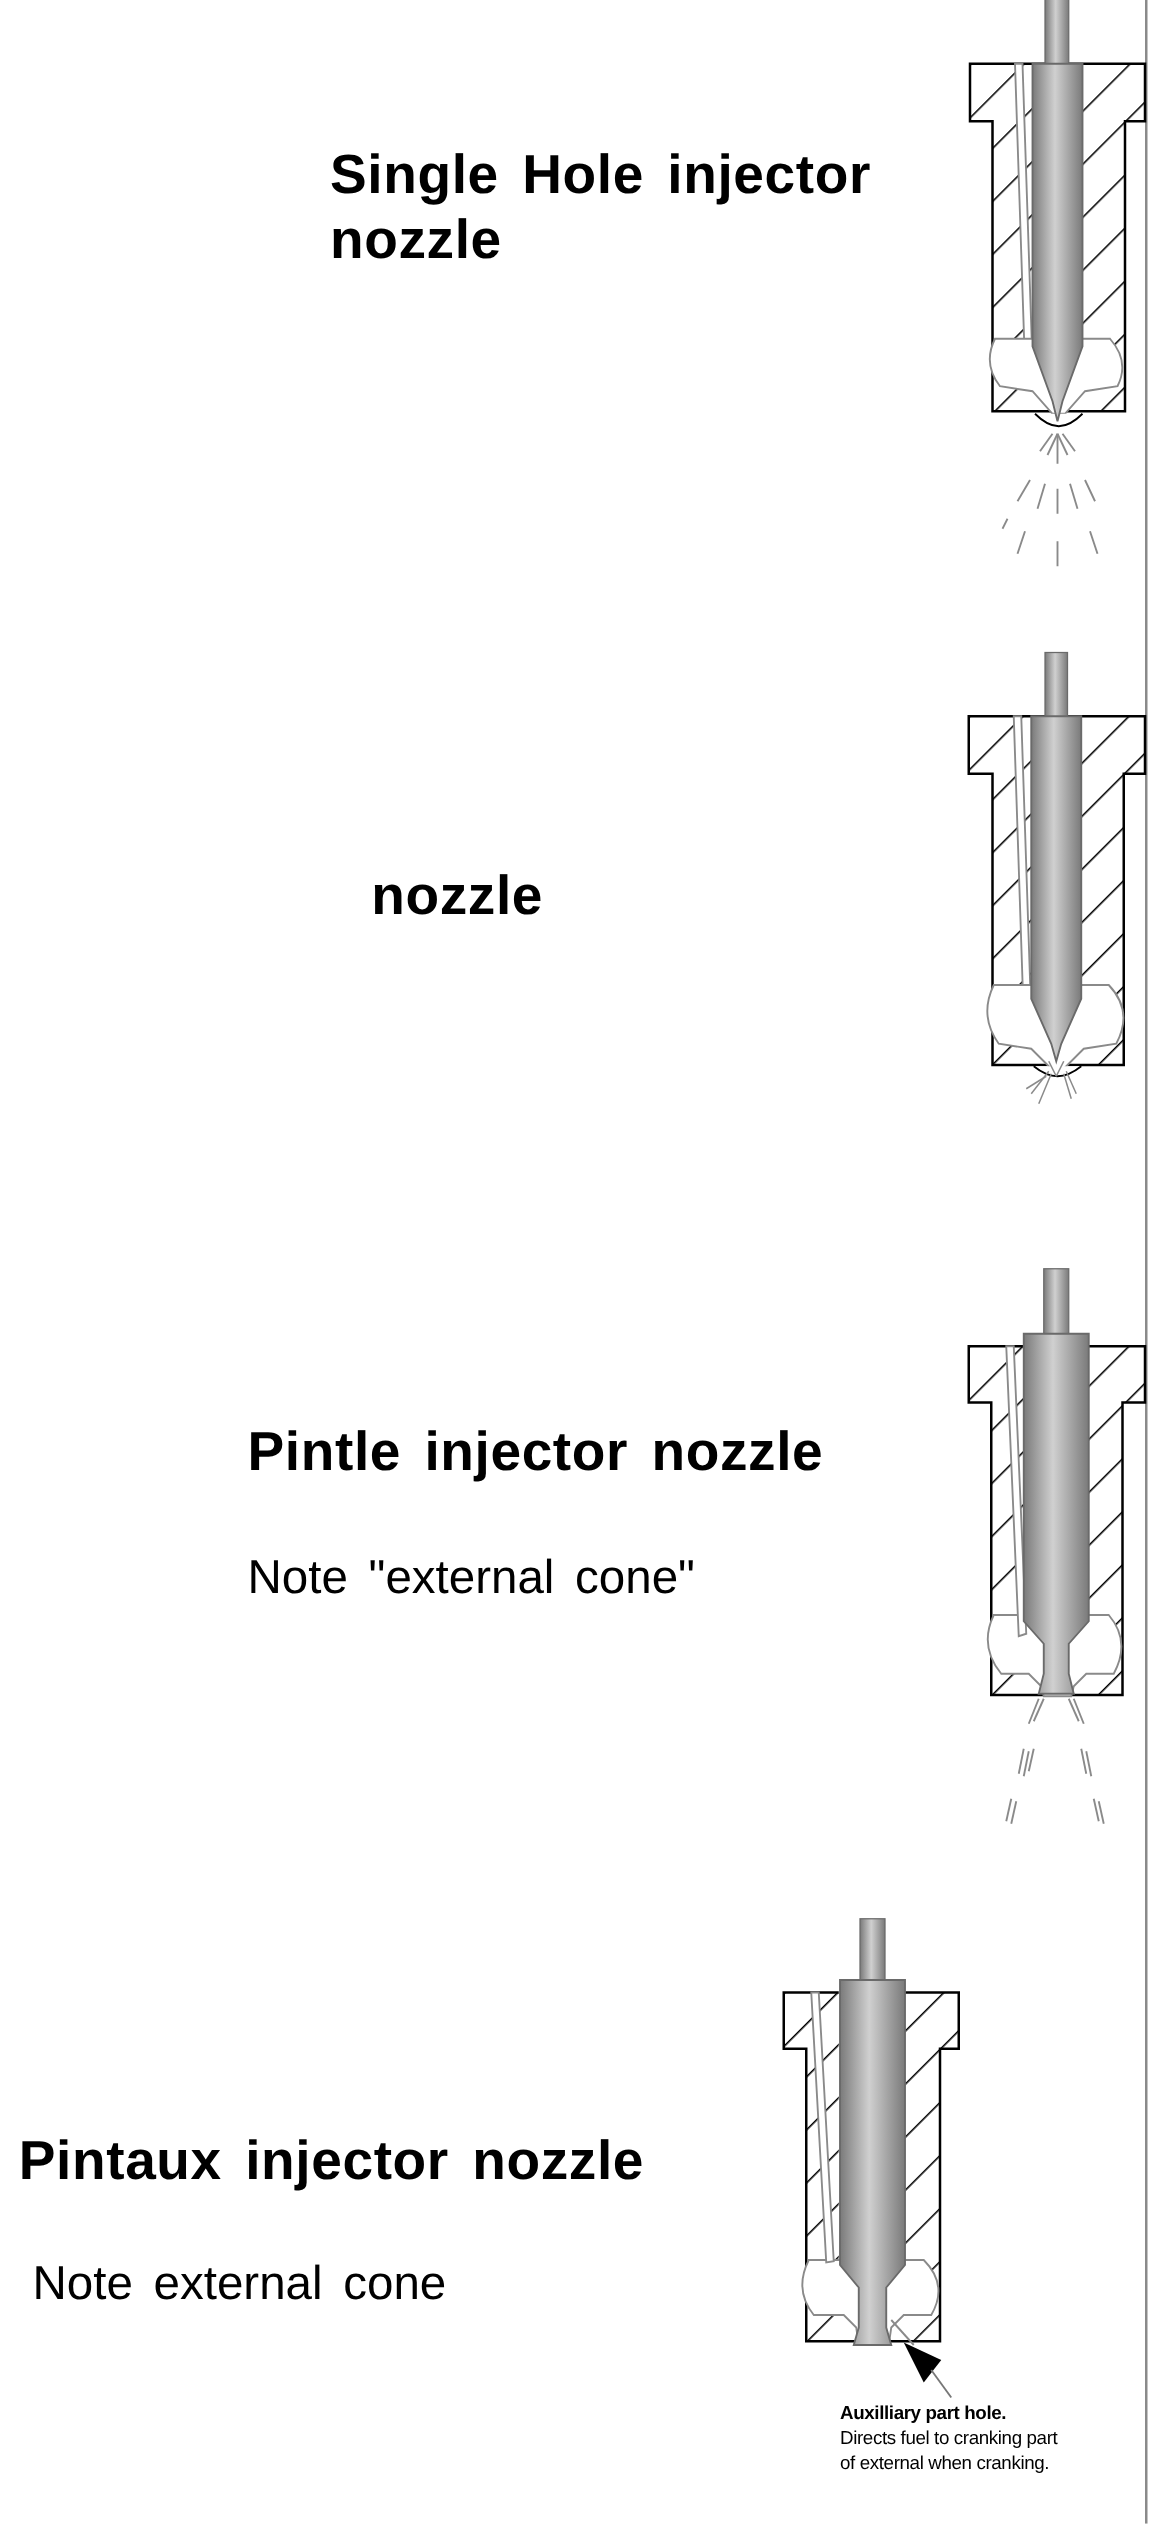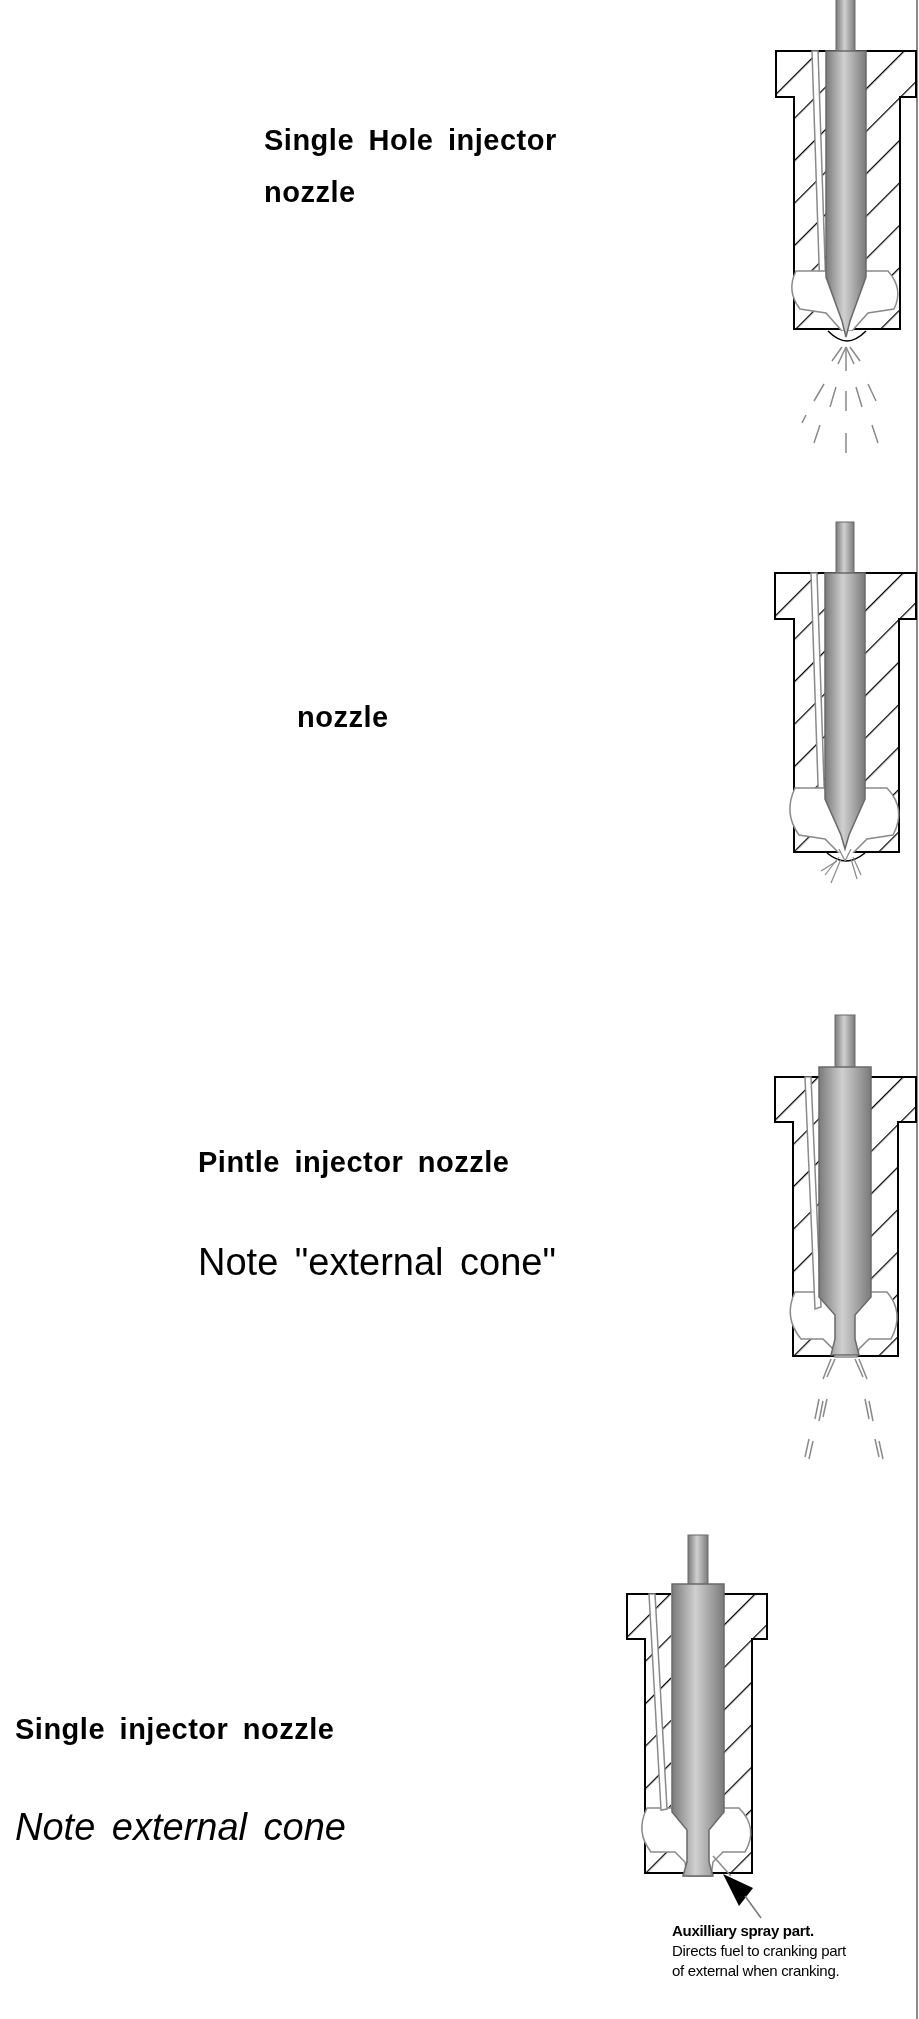--- a/index.html
+++ b/index.html
@@ -6,7 +6,7 @@
   body { width: 919px; height: 2019px; position: relative; overflow: hidden;
          font-family: "Liberation Sans", sans-serif; color: #000; }
   .sep { position: absolute; left: 916px; top: 0; width: 2px; height: 2019px; background: #8a8a8a; }
-  .title { position: absolute; font-weight: bold; font-size: 29px; line-height: 52px; letter-spacing: 0.5px; word-spacing: 6px; white-space: nowrap; }
+  .title { position: absolute; font-weight: bold; font-size: 44px; line-height: 52px; letter-spacing: 0.5px; word-spacing: 6px; white-space: nowrap; }
   .note { position: absolute; font-size: 38px; line-height: 44px; word-spacing: 6px; white-space: nowrap; }
   .caption { position: absolute; left: 672px; top: 1921px; font-size: 15px; line-height: 20px; letter-spacing: -0.3px; white-space: nowrap; }
   .caption b { font-weight: bold; }

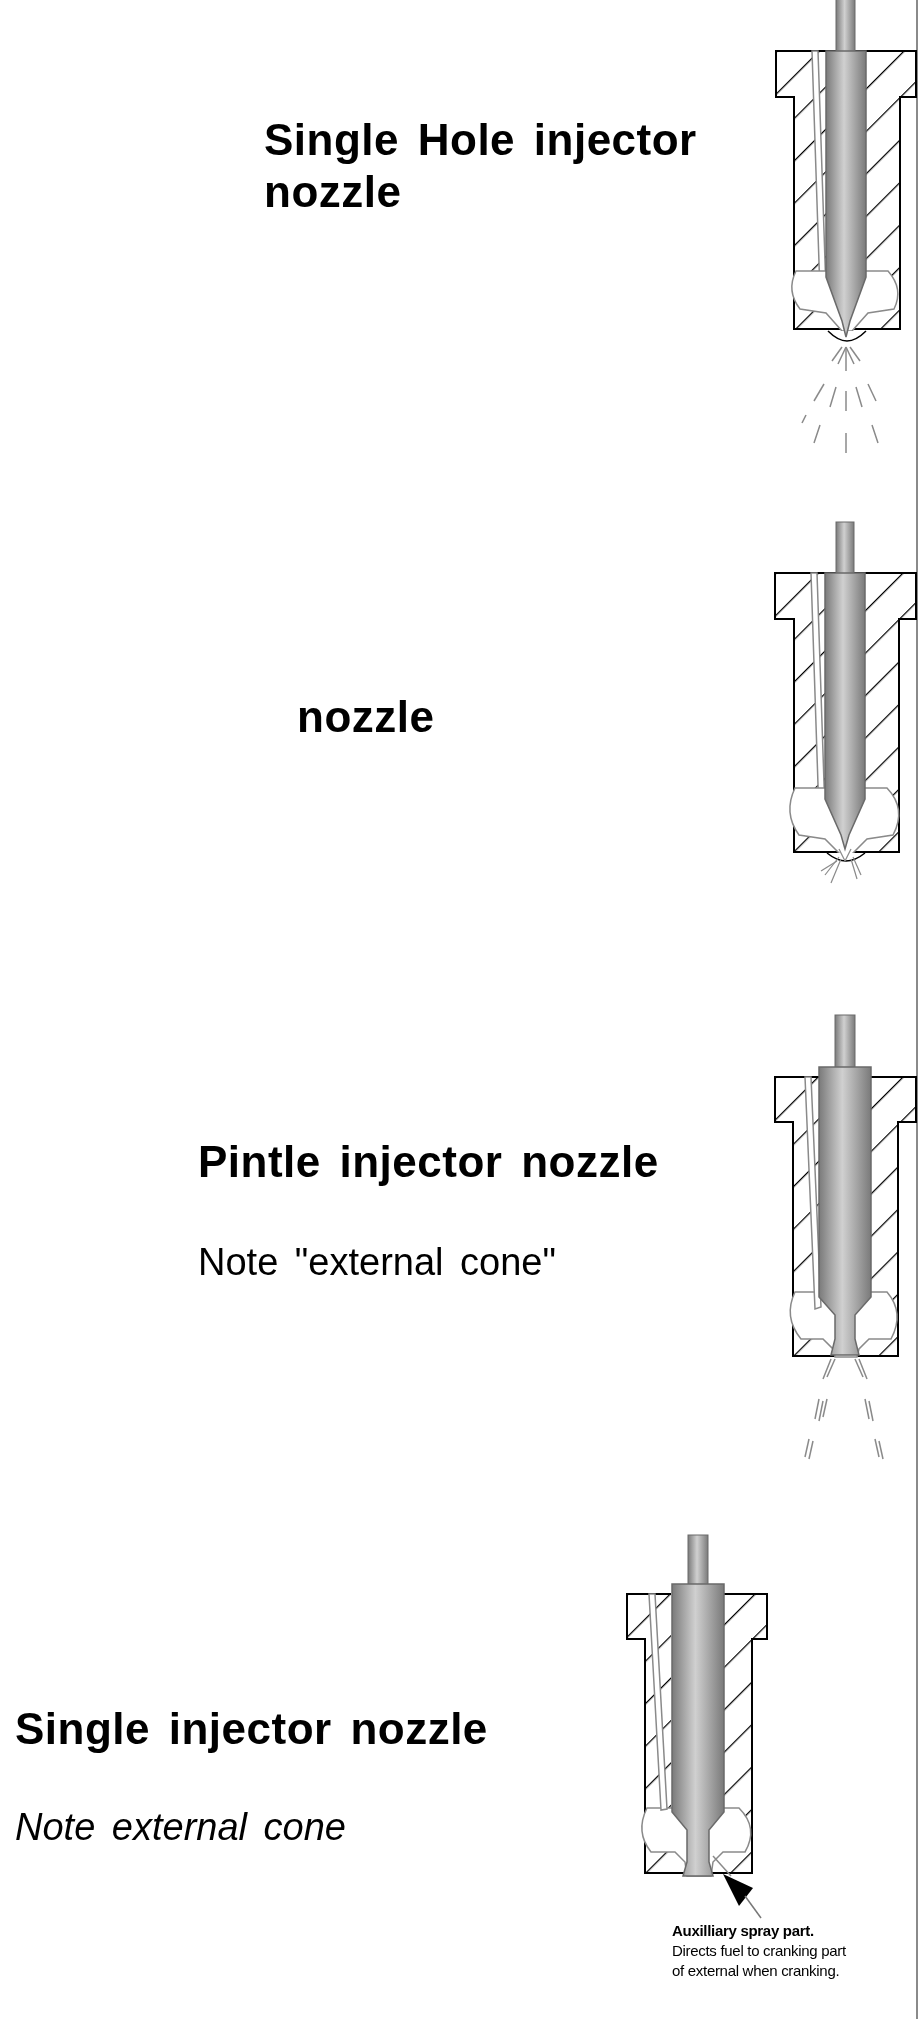--- a/index.html
+++ b/index.html
@@ -32,7 +32,7 @@
 <div class="note" style="left:198px; top:1240px;">Note "external cone"</div>
 
 <div class="title" style="left:15px; top:1703px;">
-  <div>Single injector nozzle</div>
+  <div>Pintaux injector nozzle</div>
 </div>
 <div class="note" style="left:15px; top:1805px;font-style:italic;">Note external cone</div>
 

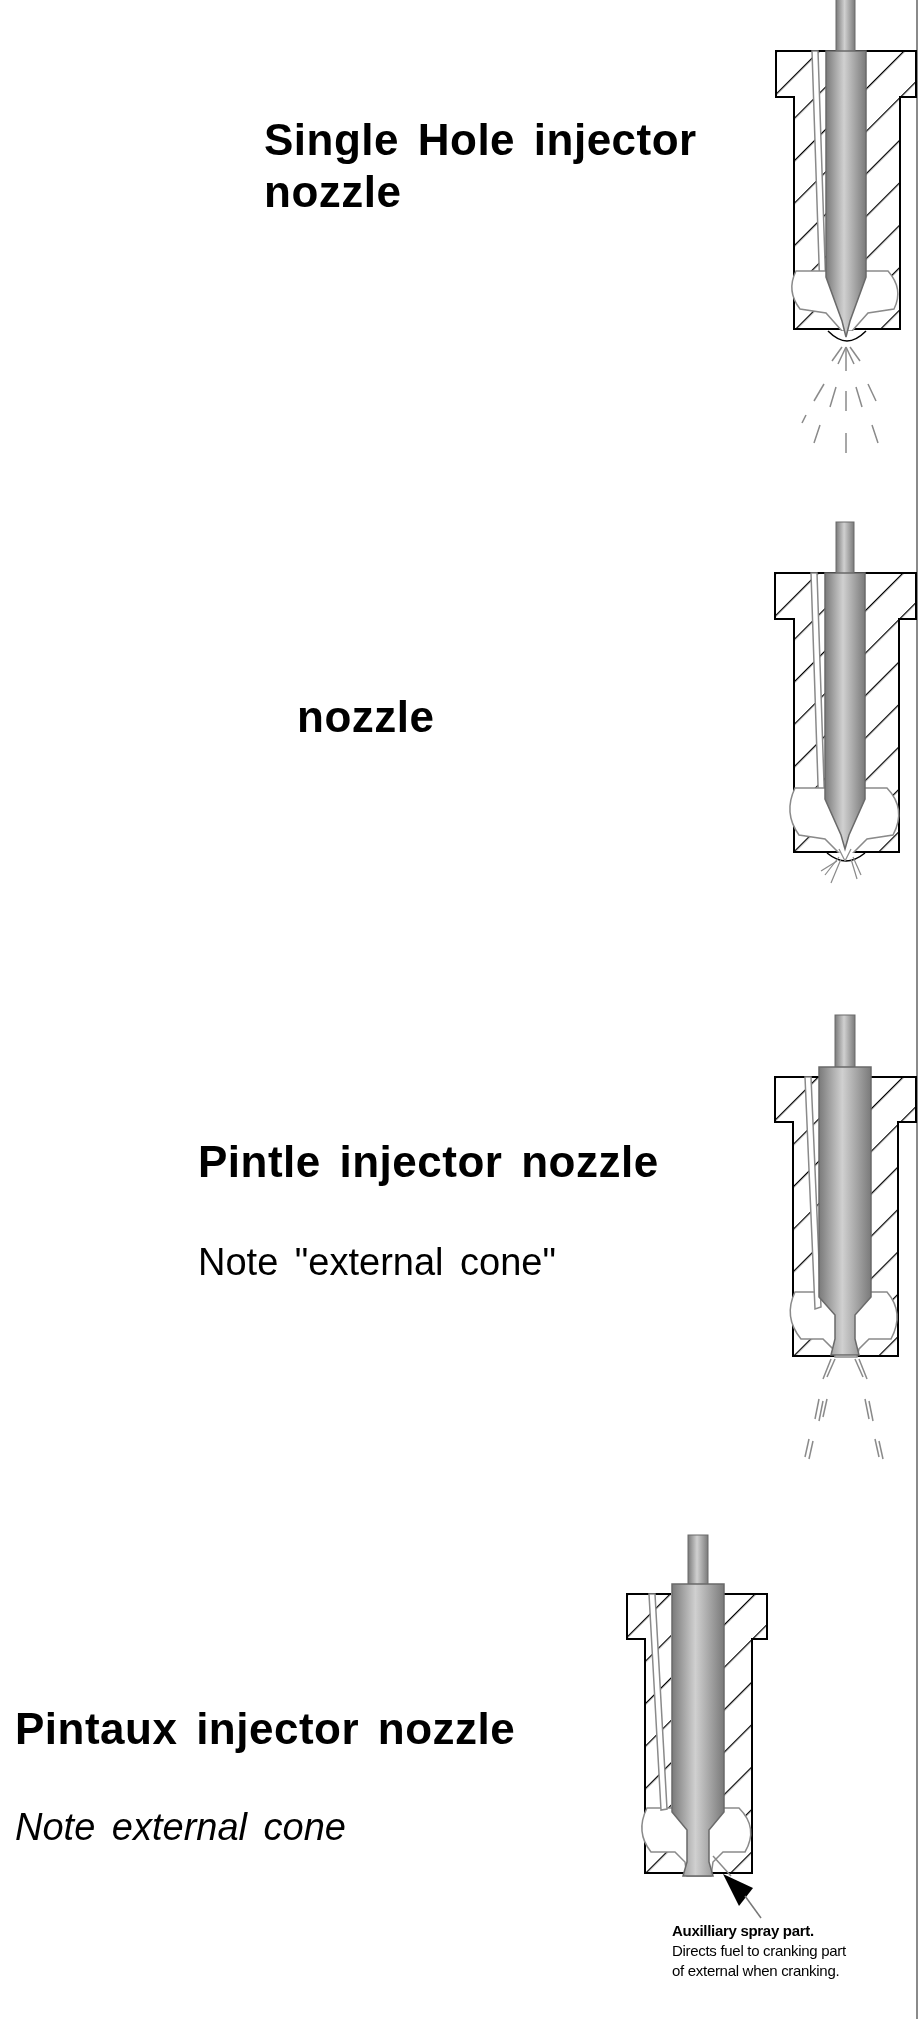--- a/index.html
+++ b/index.html
@@ -34,7 +34,7 @@
 <div class="title" style="left:15px; top:1703px;">
   <div>Pintaux injector nozzle</div>
 </div>
-<div class="note" style="left:15px; top:1805px;font-style:italic;">Note external cone</div>
+<div class="note" style="left:26px; top:1805px;">Note external cone</div>
 
 <div class="caption">
   <div><b>Auxilliary spray part.</b></div>

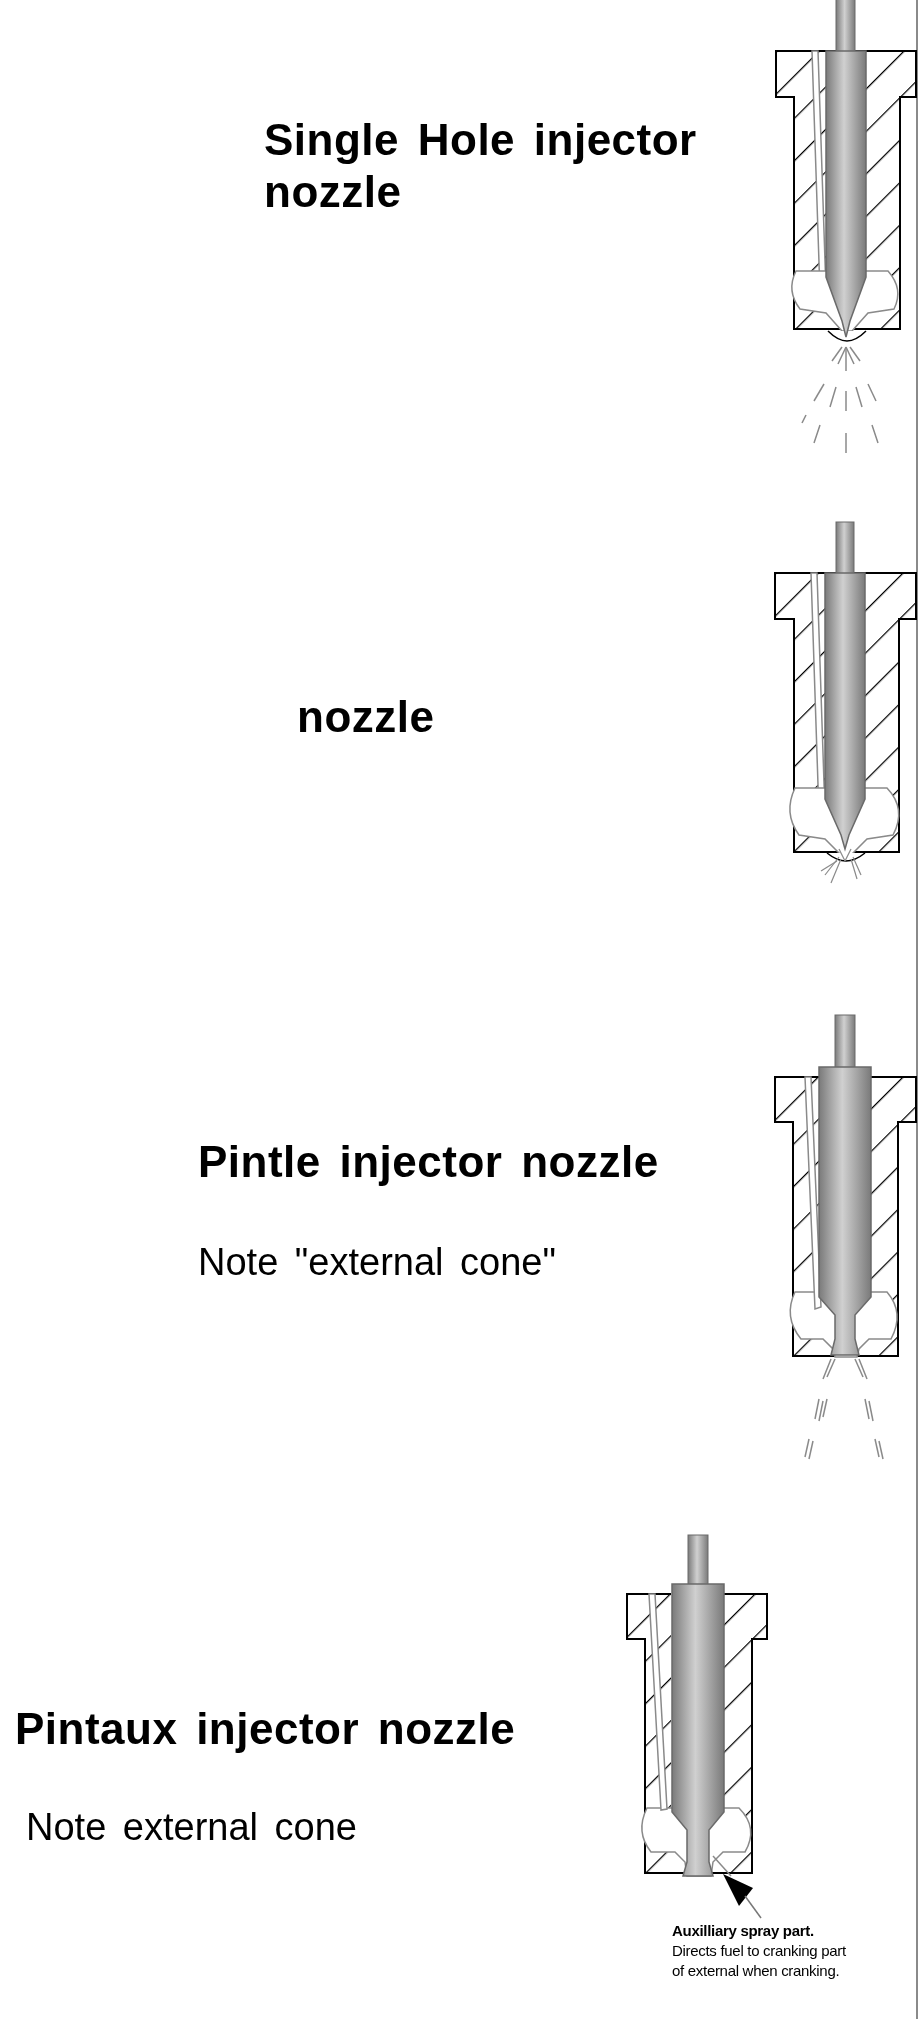--- a/index.html
+++ b/index.html
@@ -37,7 +37,7 @@
 <div class="note" style="left:26px; top:1805px;">Note external cone</div>
 
 <div class="caption">
-  <div><b>Auxilliary spray part.</b></div>
+  <div><b>Auxilliary part hole.</b></div>
   <div>Directs fuel to cranking part</div>
   <div>of external when cranking.</div>
 </div>

